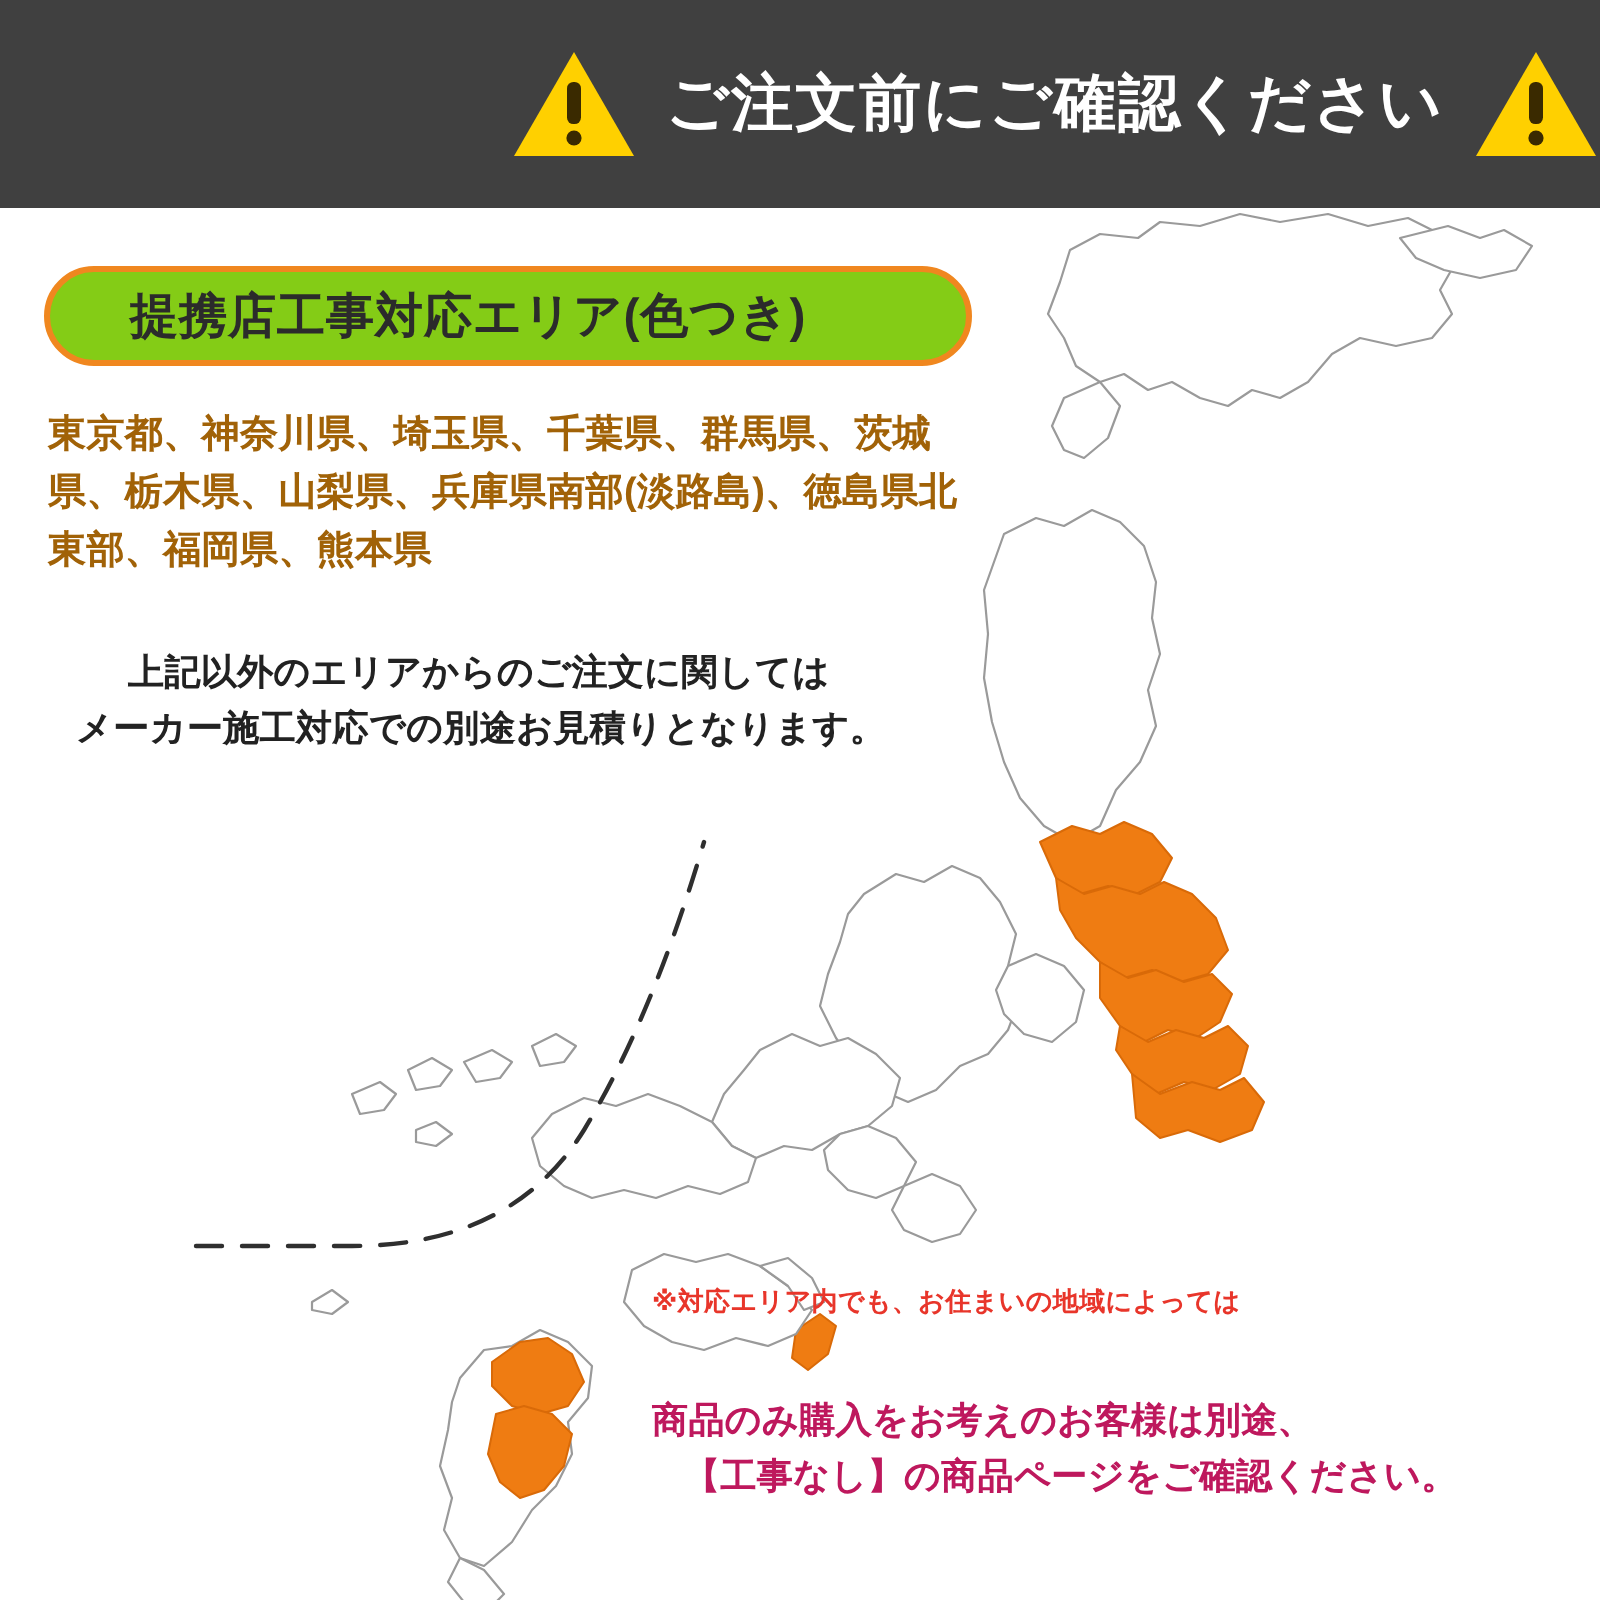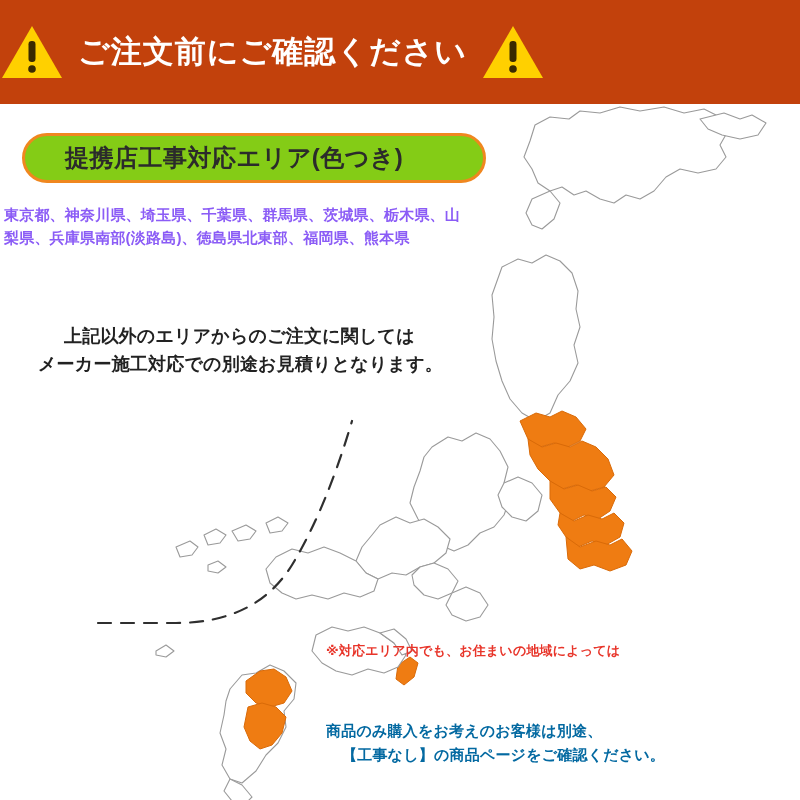--- a/index.html
+++ b/index.html
@@ -25,10 +25,10 @@
     left: 0;
     width: 800px;
     height: 104px;
-    background: #c2410c;
+    background: #404040;
     display: flex;
     align-items: center;
-    justify-content: flex-start;
+    justify-content: flex-end;
     box-sizing: border-box;
   }
   .header-inner {

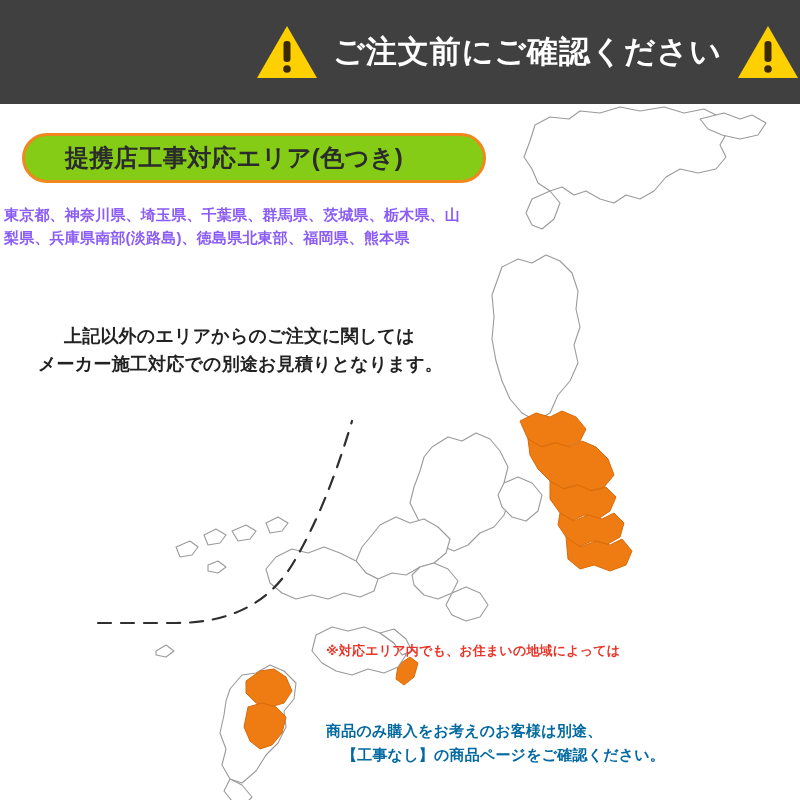--- a/index.html
+++ b/index.html
@@ -78,12 +78,12 @@
   
   .area-list {
     position: absolute;
-    left: 4px;
+    left: 24px;
     top: 204px;
     width: 470px;
-    font-size: 15px;
+    font-size: 19px;
     line-height: 1.52;
-    color: #8b5cf6;
+    color: #a16207;
     font-weight: bold;
     letter-spacing: 0.2px;
   }

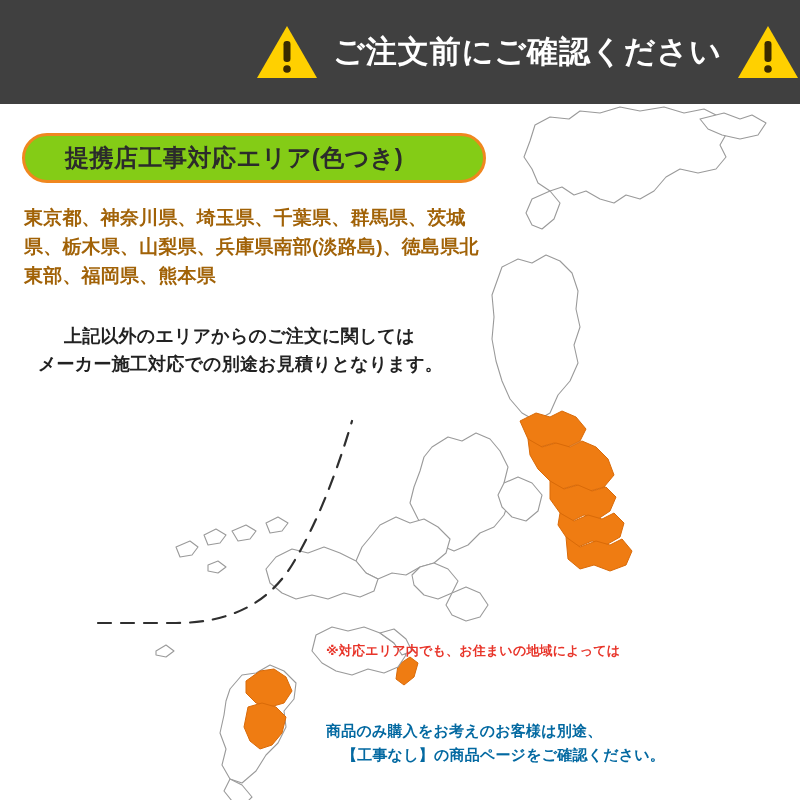--- a/index.html
+++ b/index.html
@@ -151,12 +151,12 @@
   .gray-note {
     position: absolute;
     left: 326px;
-    top: 719px;
-    width: 470px;
-    font-size: 15px;
+    top: 696px;
+    width: 470px;
+    font-size: 18px;
     line-height: 1.58;
     font-weight: bold;
-    color: #0369a1;
+    color: #be185d;
     letter-spacing: 0.2px;
   }
   .gray-note .gl2 { padding-left: 16px; }

